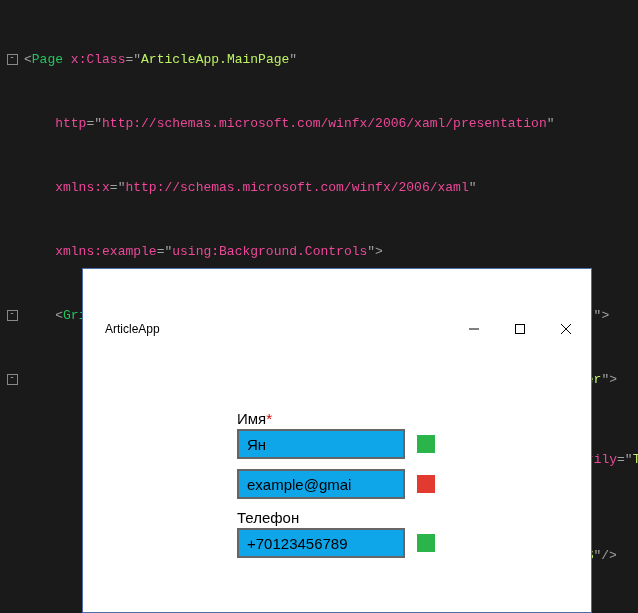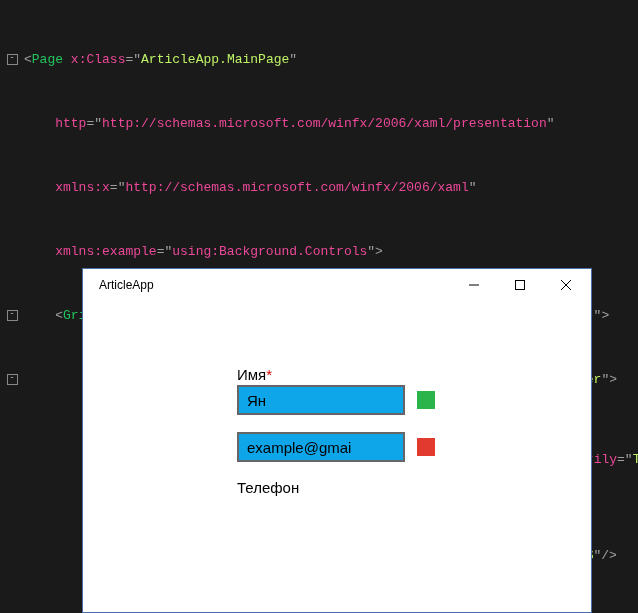--- a/index.html
+++ b/index.html
@@ -71,9 +71,10 @@
     height: 32px;
     display: flex;
     align-items: center;
-    padding: 0 2px 0 16px;
+    padding: 0 2px 0 22px;
     font-size: 12px;
     border-bottom: 0;
+    margin-top: 44px;
   }
   .titlebar .title { flex: 1 1 auto; }
   .winbtn {

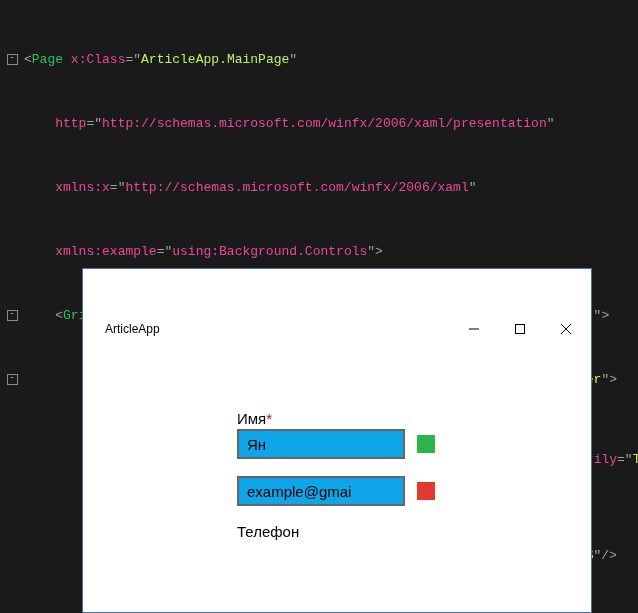--- a/index.html
+++ b/index.html
@@ -95,7 +95,7 @@
   }
   .field-block {
     width: 200px;
-    margin: 0 auto 17px auto;
+    margin: 0 auto 10px auto;
     position: relative;
     text-align: left;
   }

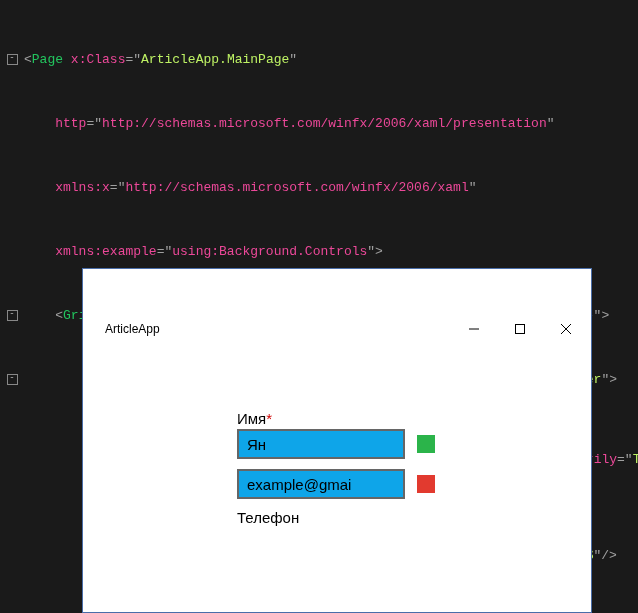--- a/index.html
+++ b/index.html
@@ -208,6 +208,10 @@
 
     <div class="field-block">
       <div class="field-label"><span>Телефон</span><span class="ast"></span></div>
+      <div class="field-row">
+        <div class="tbox">+70123456789</div>
+        <div class="indicator ind-ok"></div>
+      </div>
     </div>
 
   </div>

